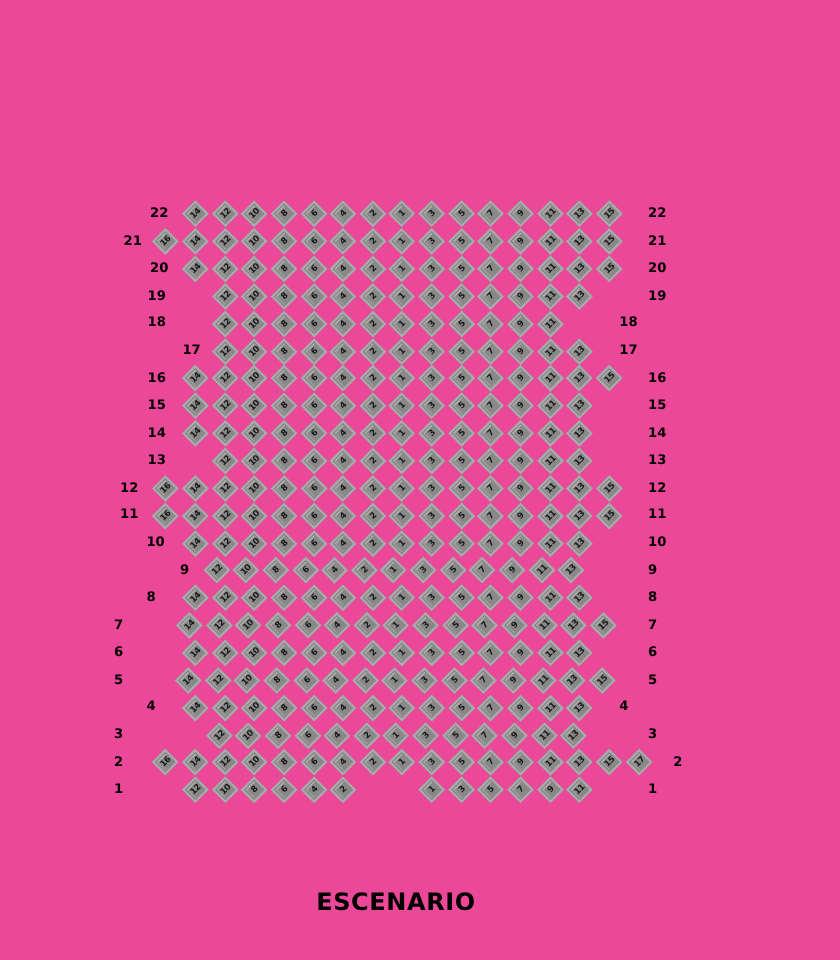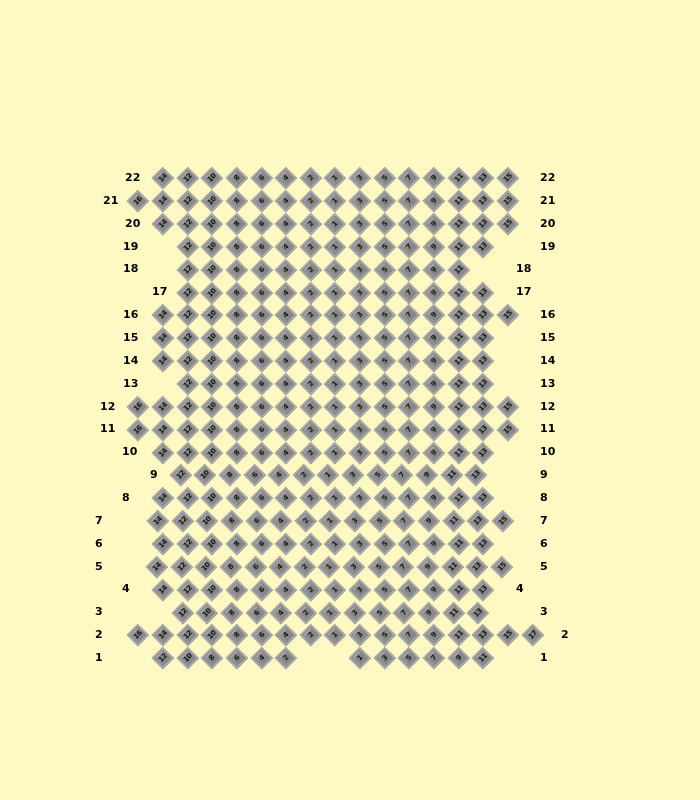--- a/index.html
+++ b/index.html
@@ -4,7 +4,7 @@
 <style>
   html,body{margin:0;padding:0;background:#fff;}
   #canvas{
-    position:relative;width:700px;height:800px;background:#fef9c3;
+    position:relative;width:700px;height:800px;background:#ec4899;
     font-family:"DejaVu Sans","Liberation Sans",sans-serif;overflow:hidden;
   }
   .row-label{

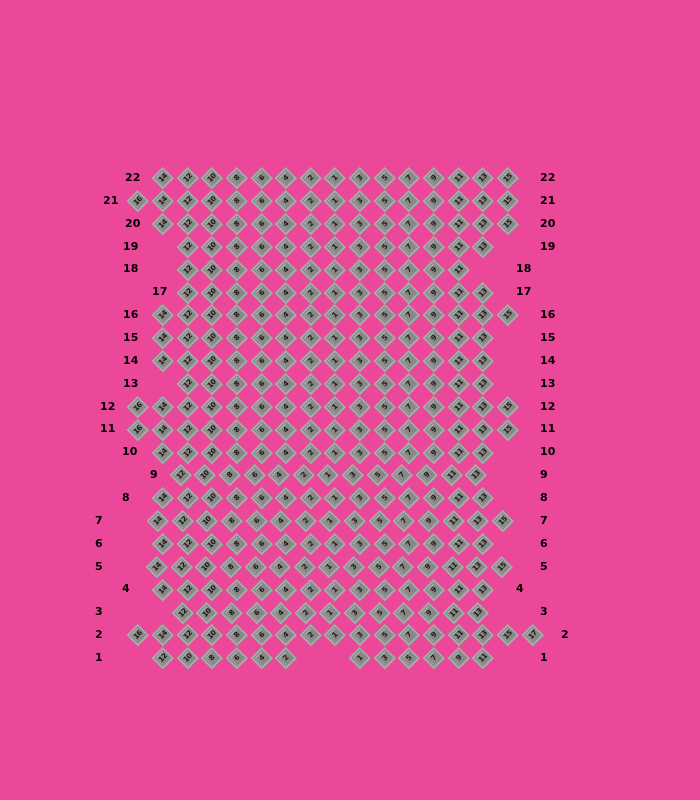--- a/index.html
+++ b/index.html
@@ -1027,6 +1027,7 @@
         <span class="num">11</span>
       </div>
     </div>
+  <div class="stage-label">ESCENARIO</div>
 </div>
 
 </body></html>

